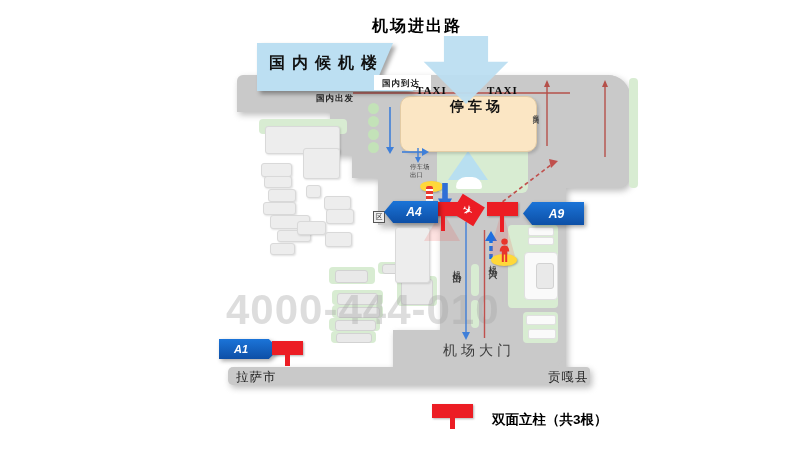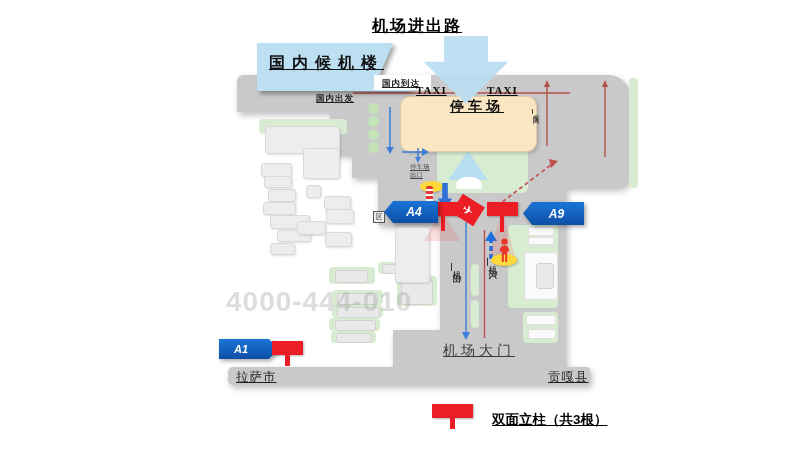--- a/index.html
+++ b/index.html
@@ -14,7 +14,7 @@
   .tree{position:absolute;width:11px;height:11px;border-radius:50%;background:#c3e2b8;}
   .gbld{position:absolute;background:#e9e9e9;border:1px solid #d2d2d2;border-radius:3px;}
   .wbar{position:absolute;background:#fafafa;border:1px solid #e0e0e0;border-radius:2px;}
-  .lbl{position:absolute;color:#222;white-space:nowrap;text-decoration:underline;}
+  .lbl{position:absolute;color:#222;white-space:nowrap;}
   .vtxt{writing-mode:vertical-rl;text-orientation:upright;}
   .marker{position:absolute;background:linear-gradient(180deg,#1b74d8,#0d4fa6);color:#fff;
           font-weight:bold;font-style:italic;display:flex;align-items:center;justify-content:center;}

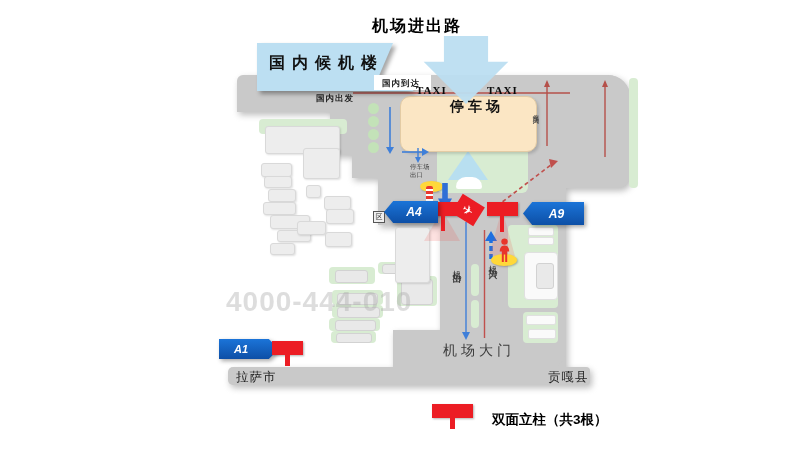--- a/index.html
+++ b/index.html
@@ -102,7 +102,7 @@
     <div class="abs" style="left:400px;top:96px;width:135px;height:54px;background:#fbe6c4;border:1px solid #e3cba4;border-radius:10px;box-shadow:2px 2px 3px rgba(0,0,0,.15);"></div>
   </div>
 
-  <div class="wm" style="left:226px;top:286px;font-size:28px;letter-spacing:1px;">4000-444-010</div>
+  <div class="wm" style="left:226px;top:286px;font-size:42px;letter-spacing:1px;">4000-444-010</div>
 
   <svg class="overlay" width="800" height="450" viewBox="0 0 800 450">
     <line x1="353" y1="93" x2="570" y2="93" stroke="#b5504a" stroke-width="1.4"></line>

